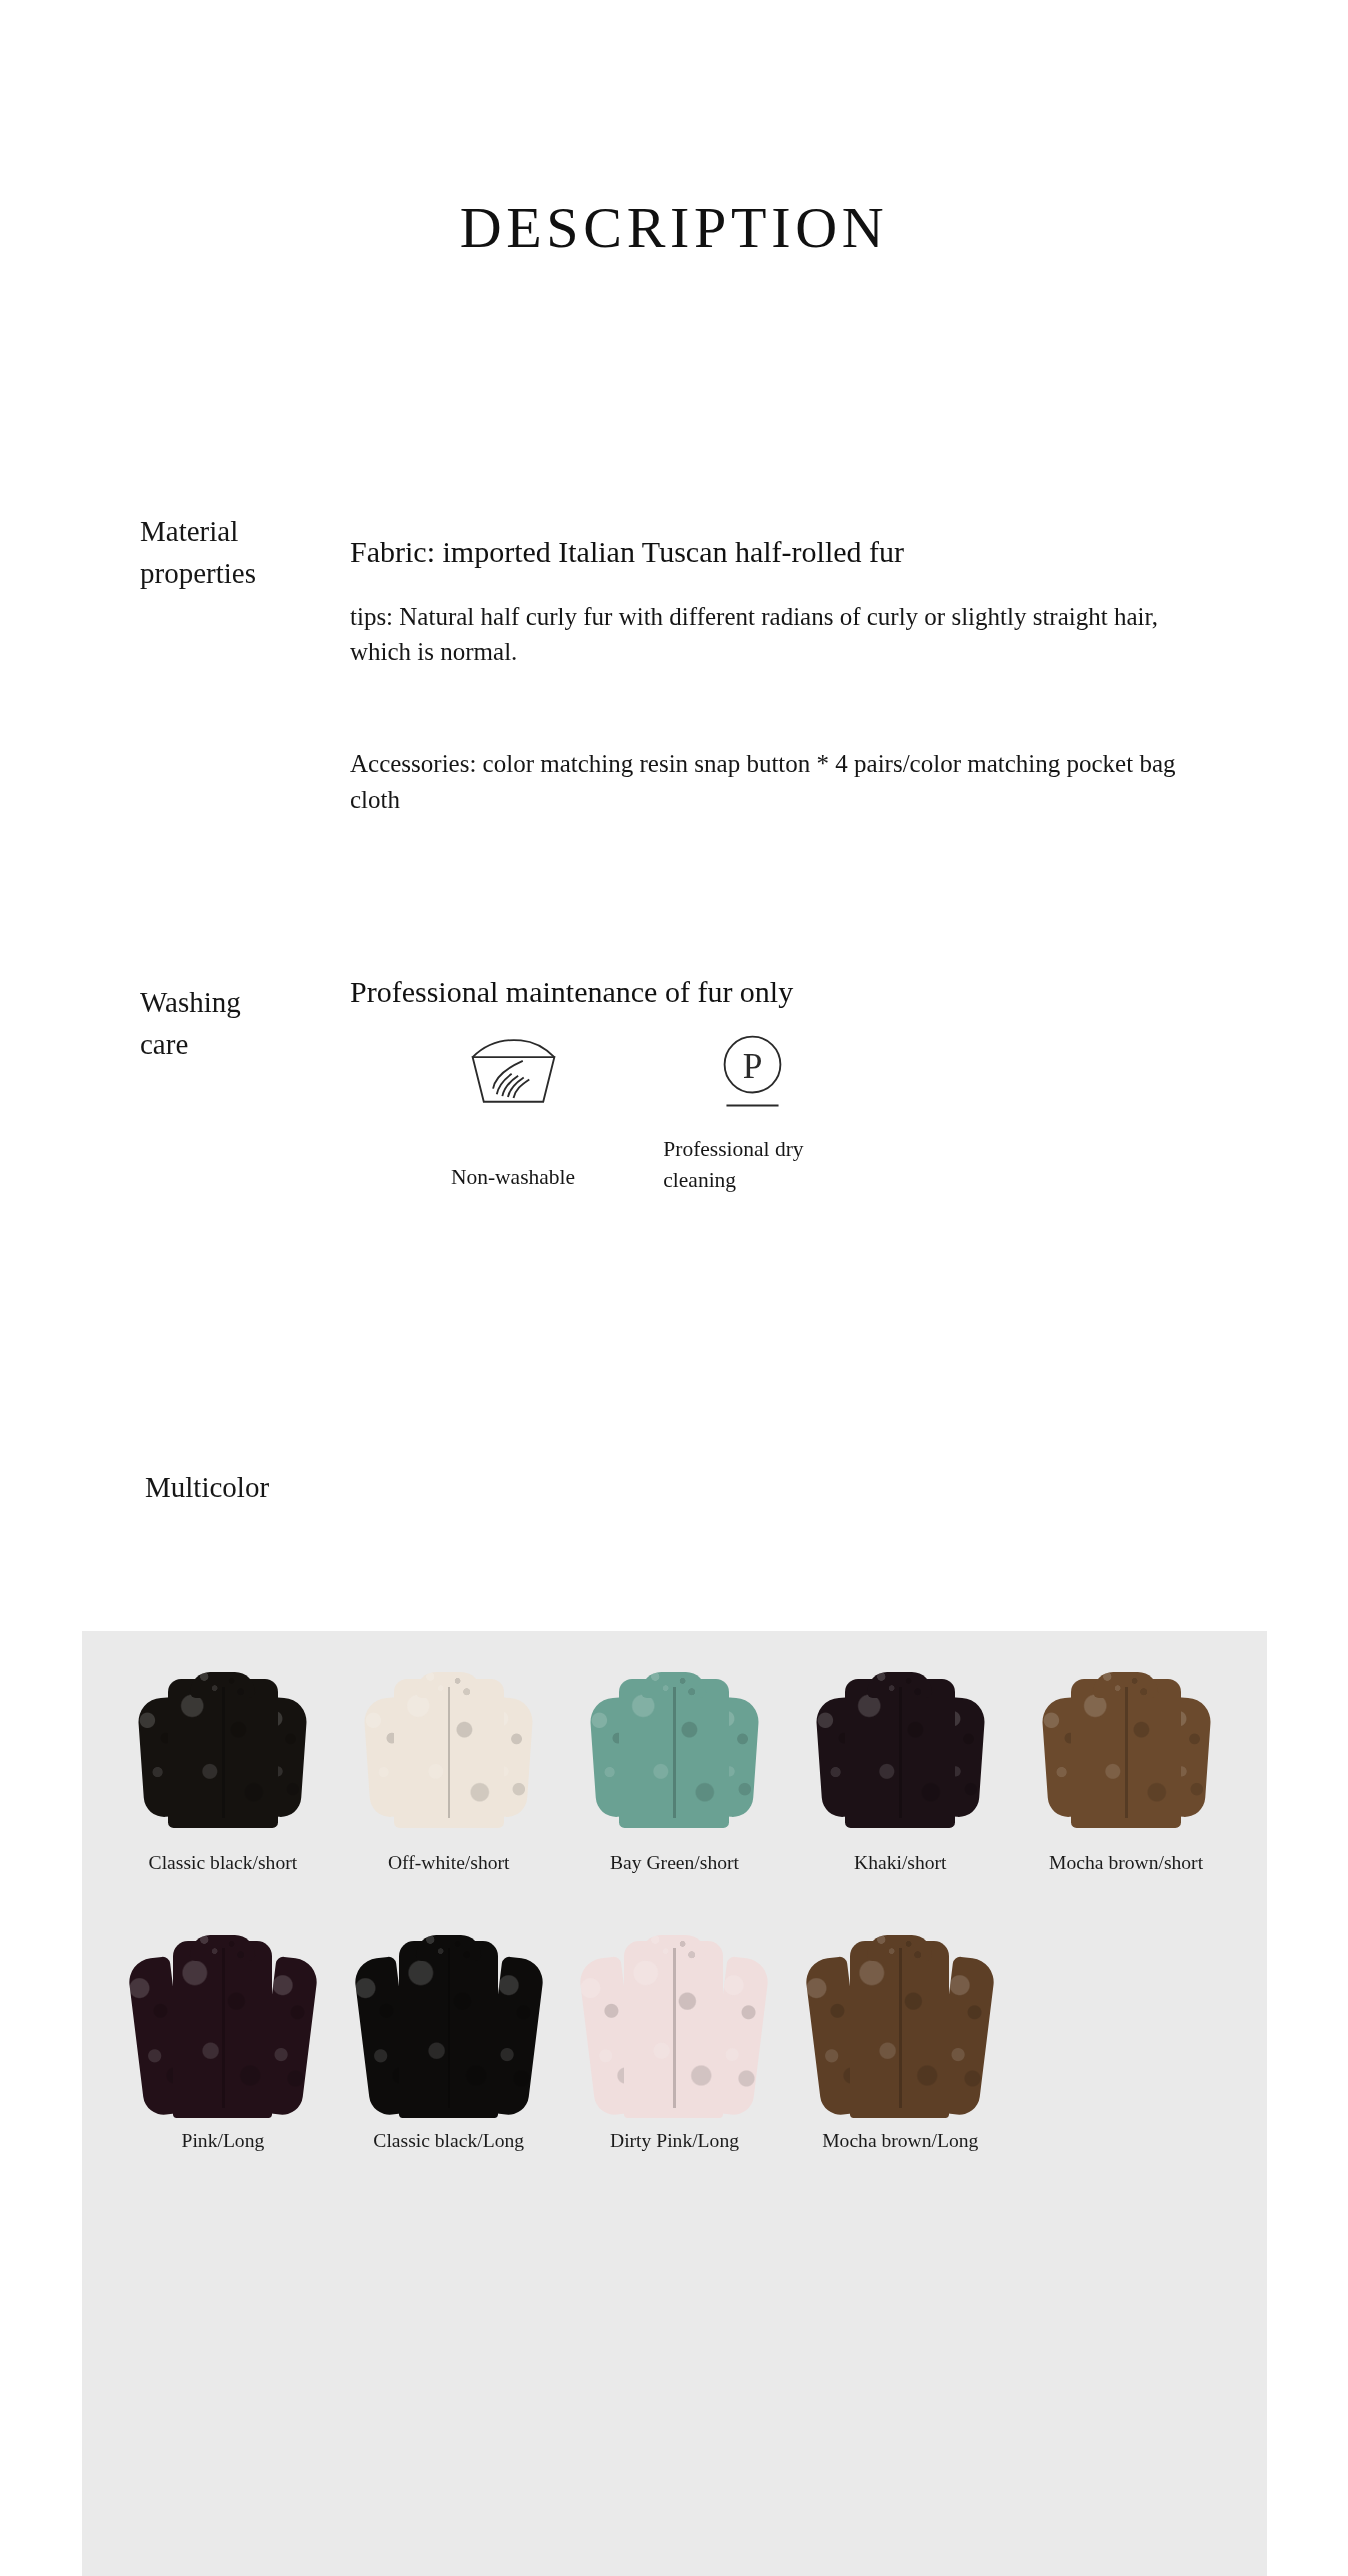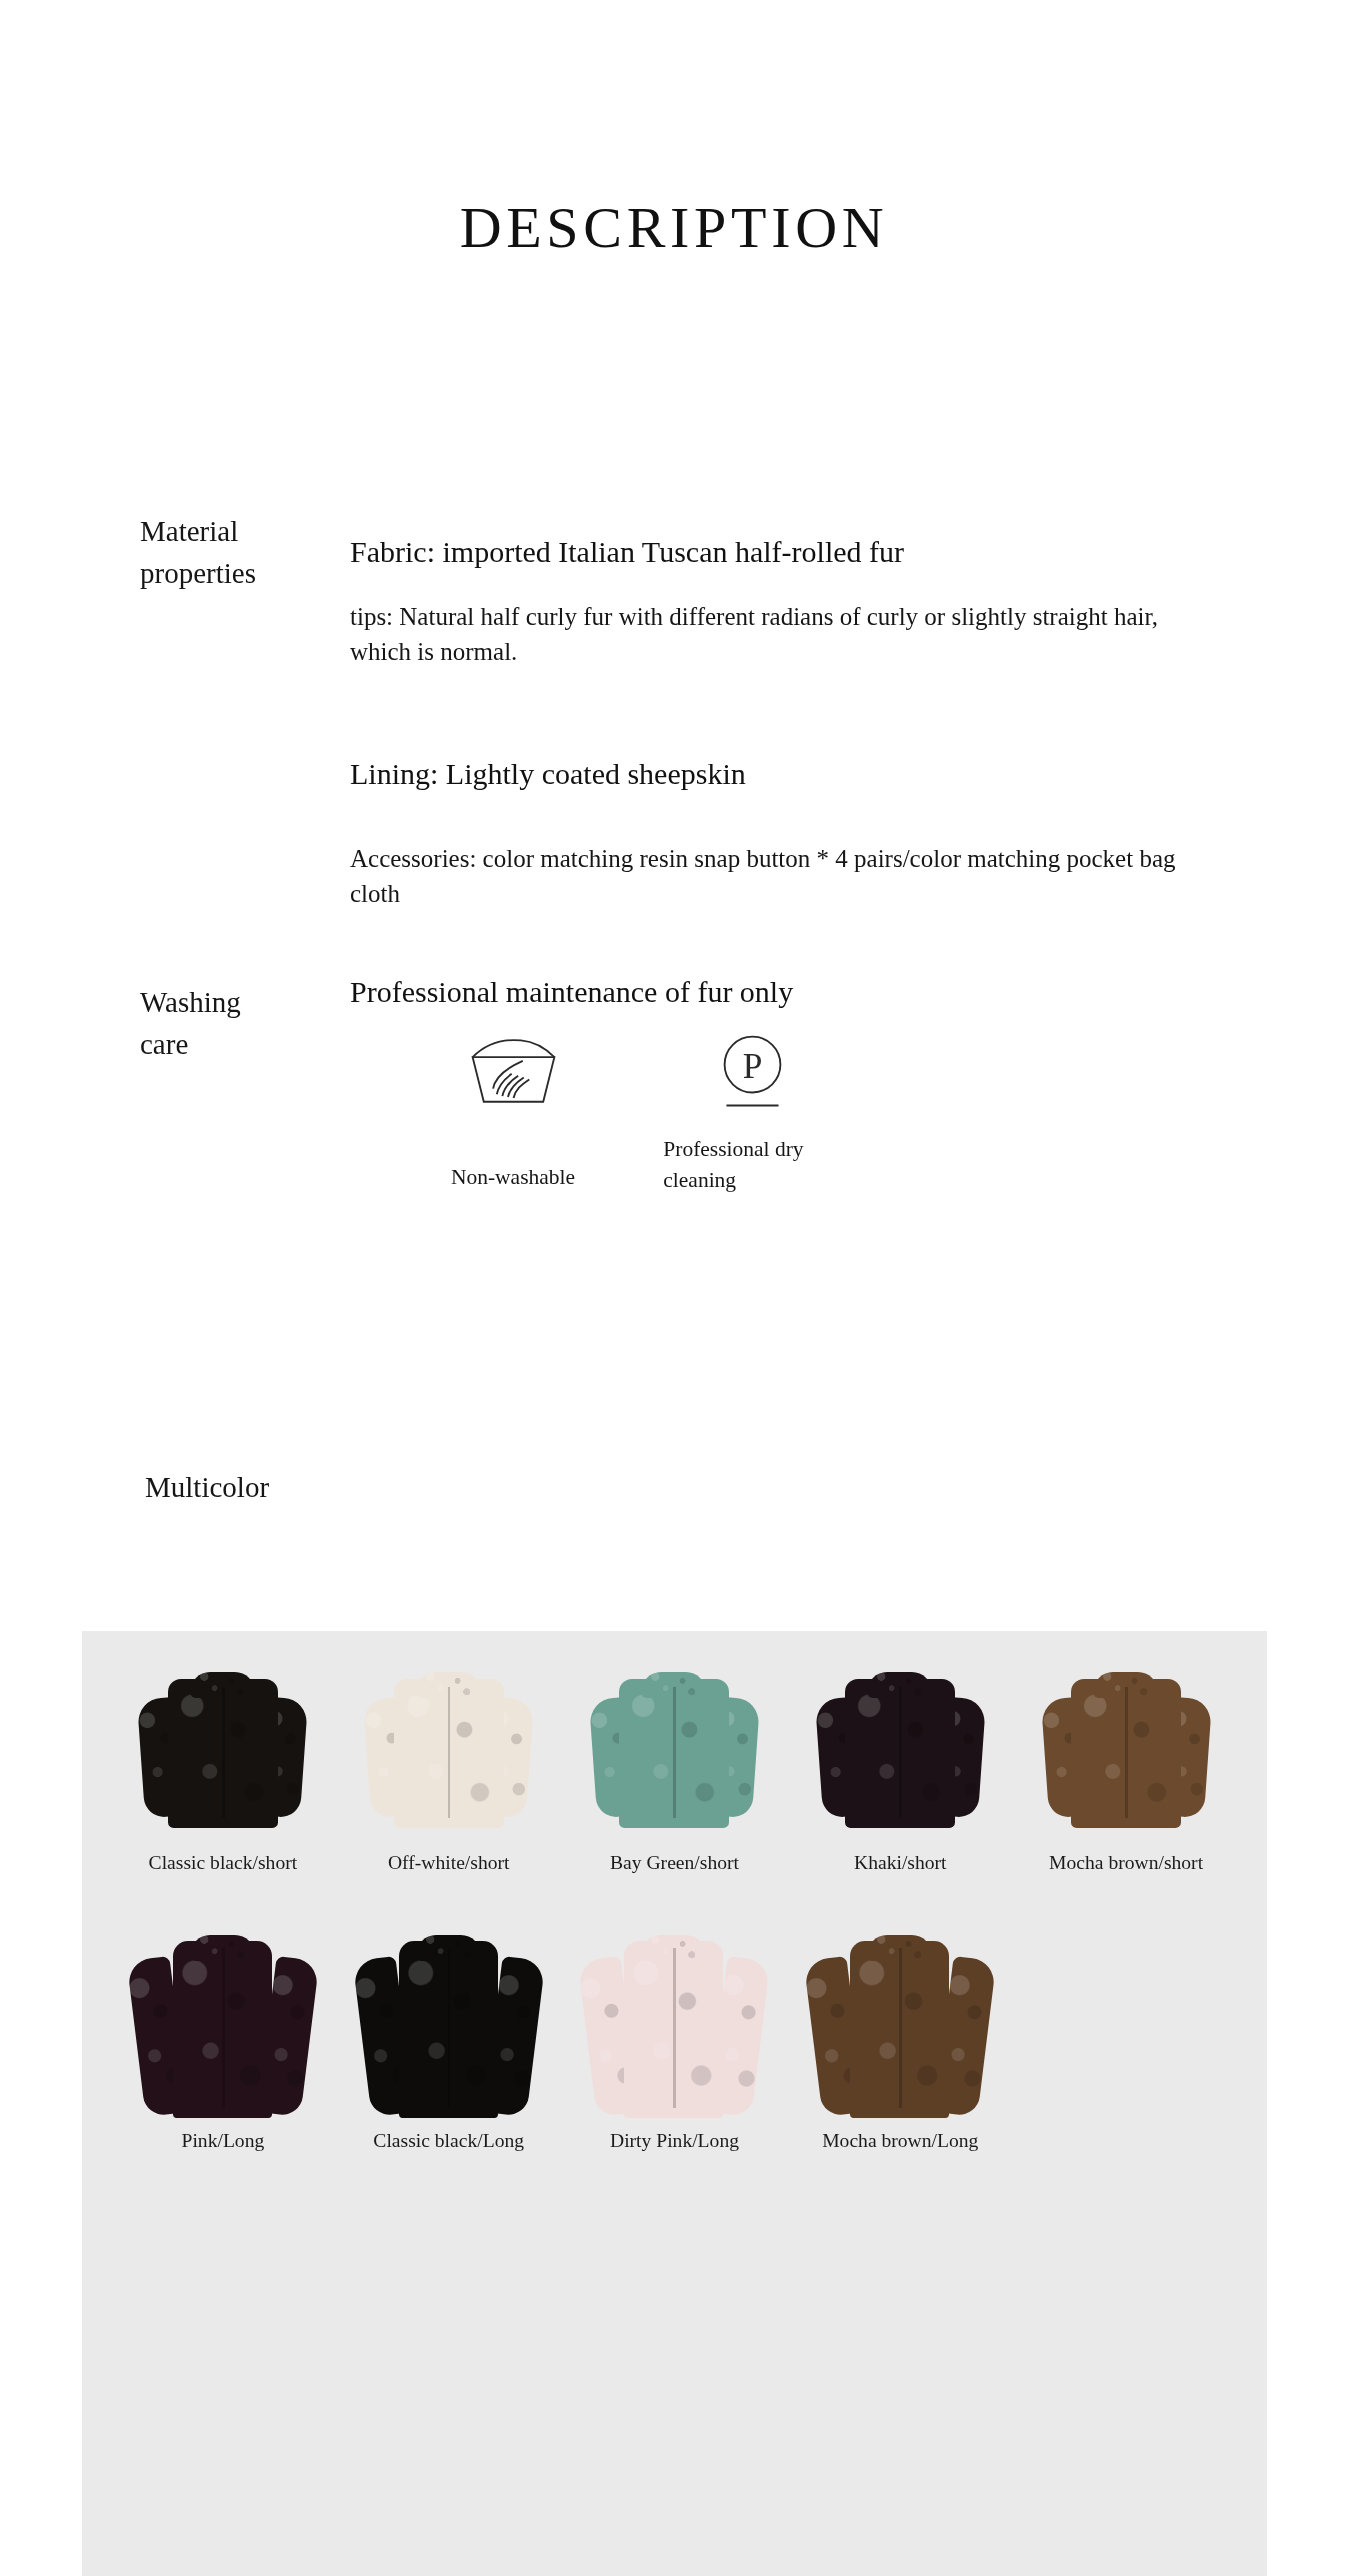--- a/index.html
+++ b/index.html
@@ -239,7 +239,6 @@
         <div class="line-lg">Fabric: imported Italian Tuscan half-rolled fur</div>
         <div class="line-md">tips: Natural  half curly fur with different radians of curly or slightly straight hair, which is normal.</div>
         <div class="gap-lg"></div>
-        <div class="line-lg">Lining: Lightly coated sheepskin</div>
         <div class="gap-md"></div>
         <div class="line-md">Accessories: color matching resin snap button * 4 pairs/color matching pocket bag cloth</div>
       </div>

